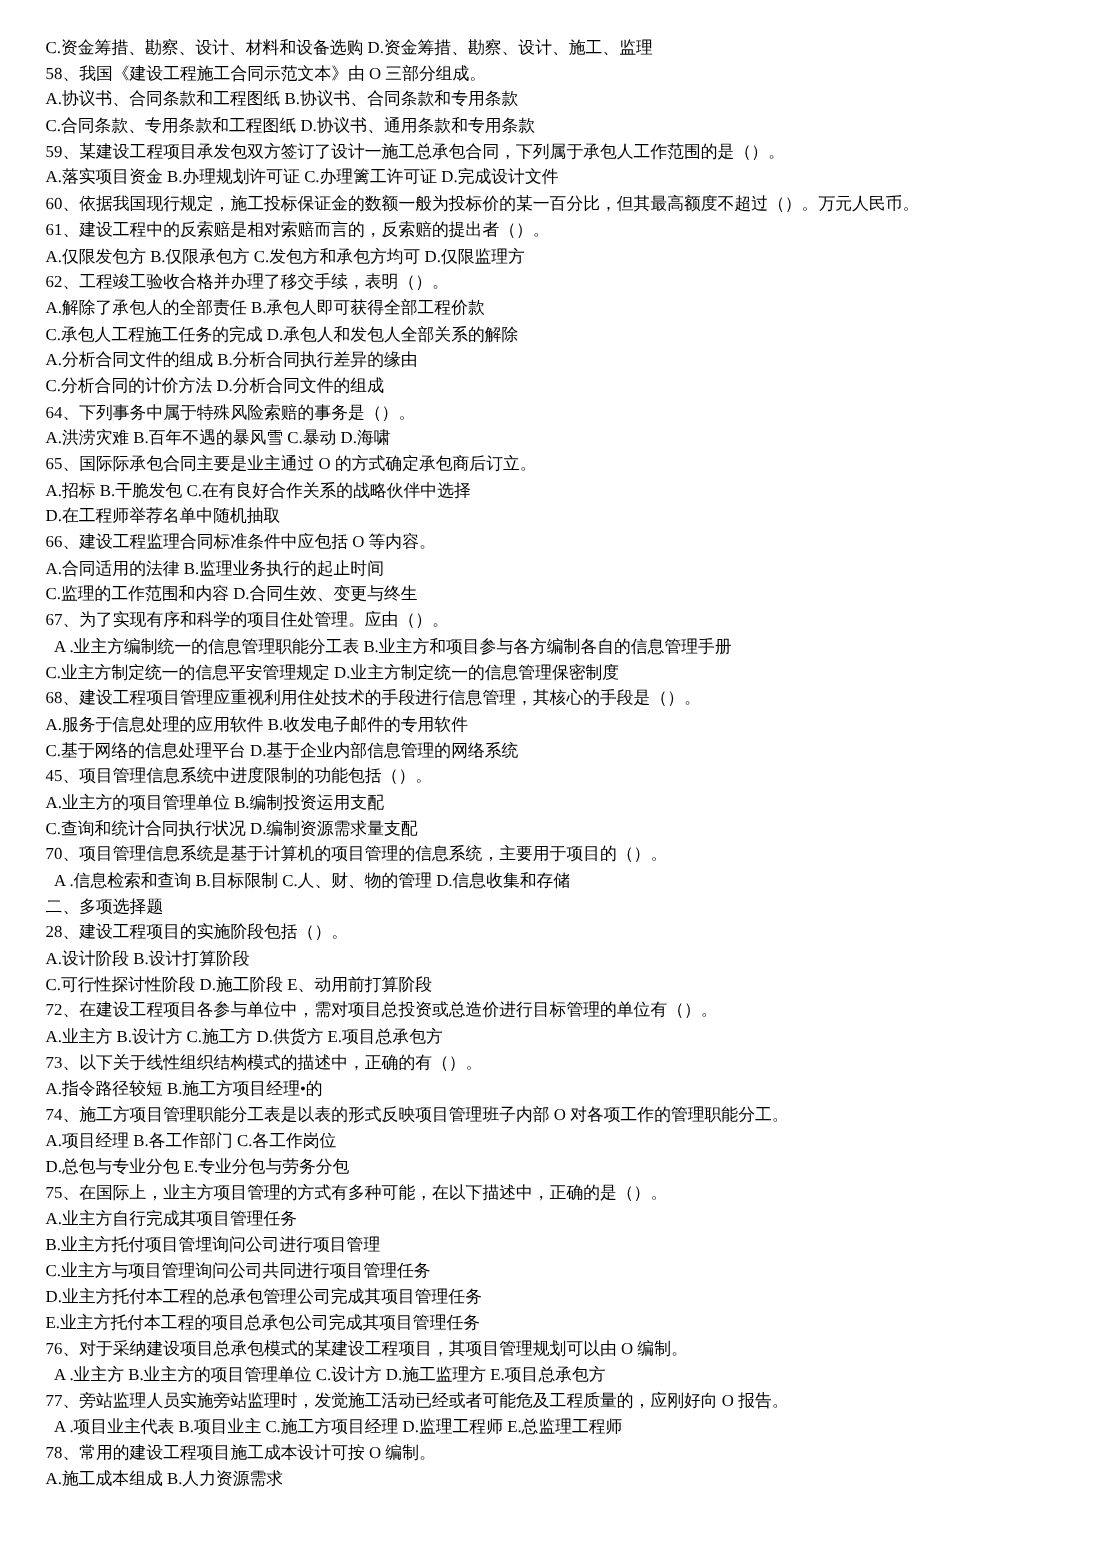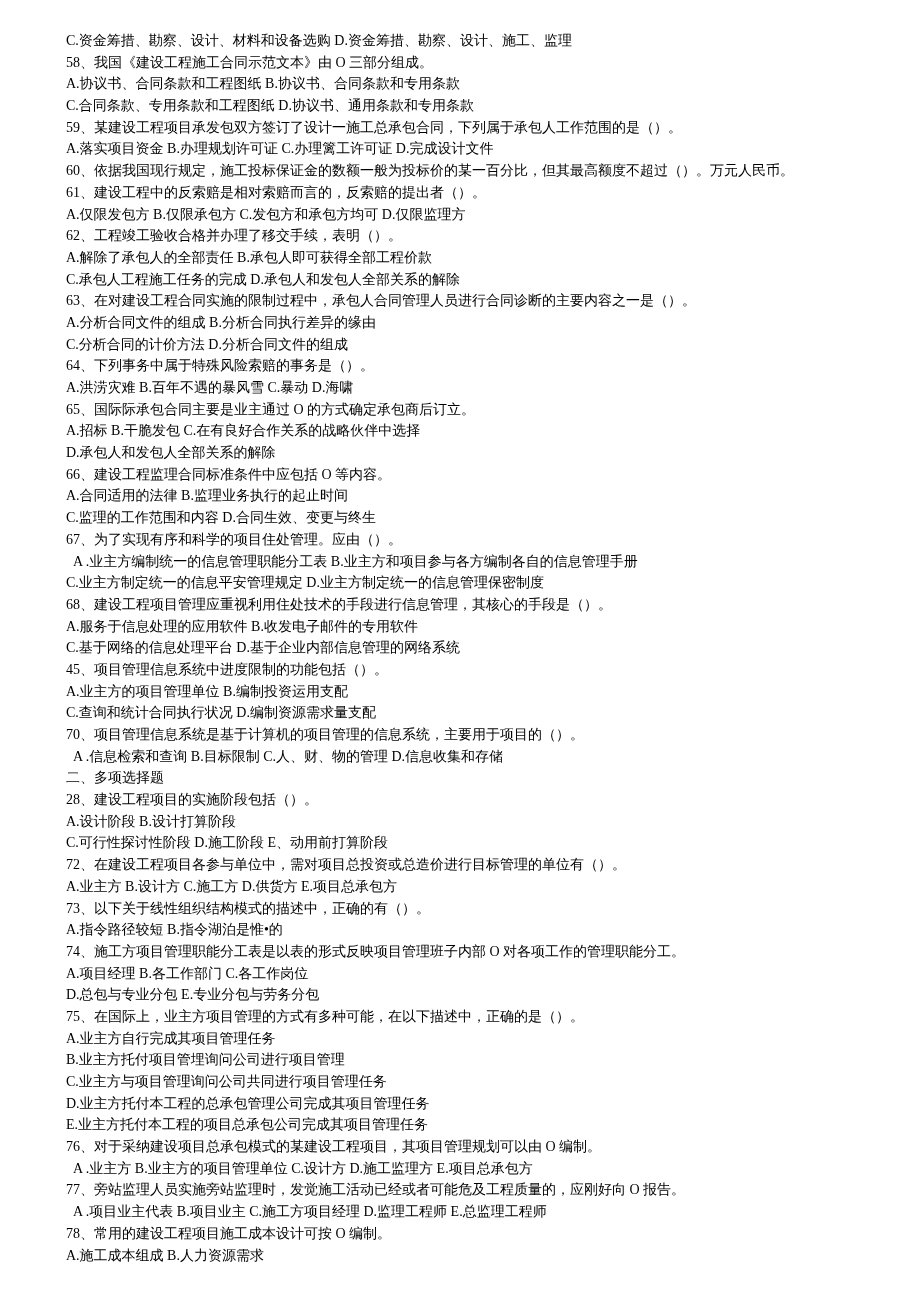--- a/index.html
+++ b/index.html
@@ -16,7 +16,6 @@
   .line {
     white-space: pre-wrap;
     word-break: break-all;
-    margin-left: 28px;
   }
 </style>
 </head>

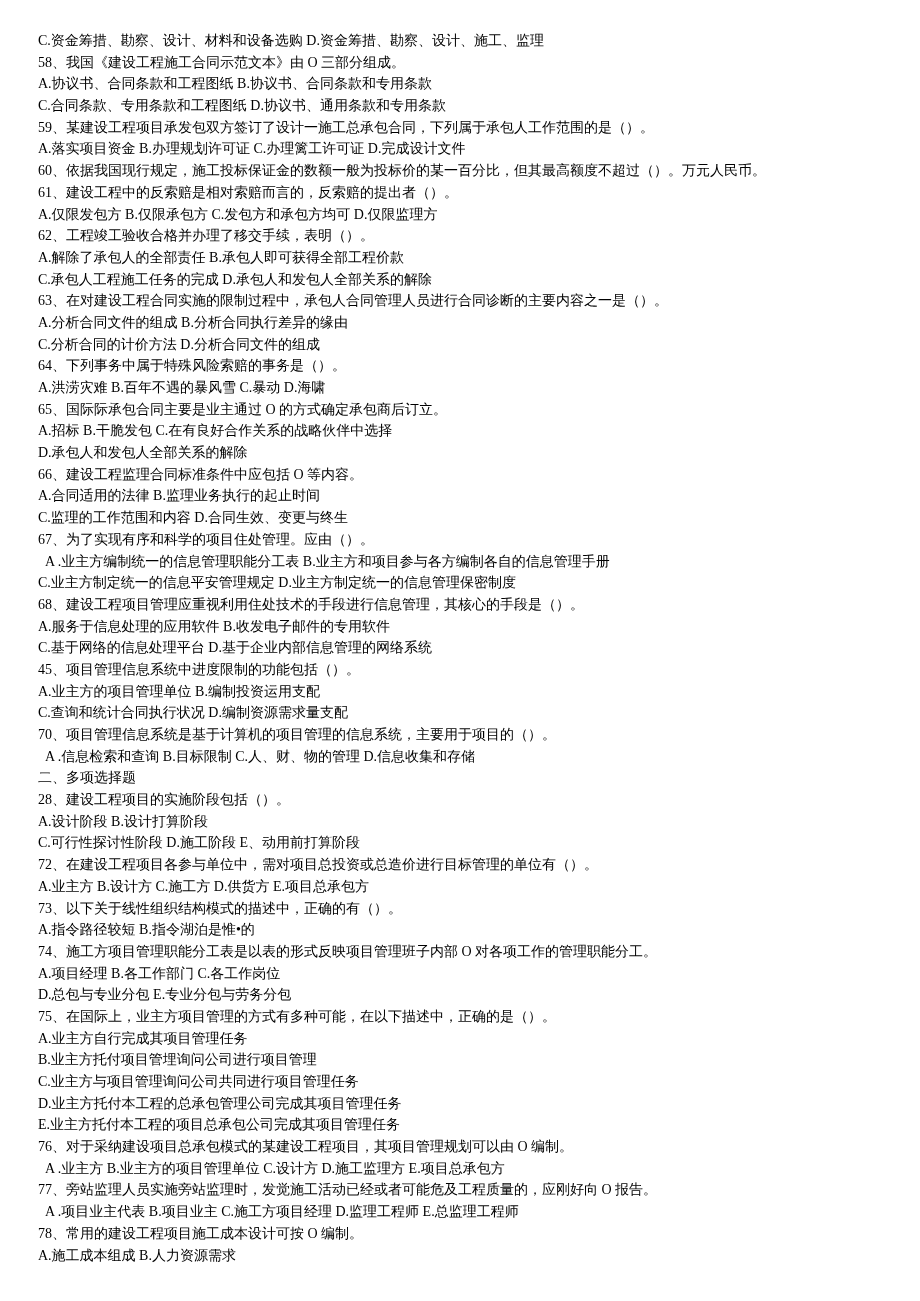--- a/index.html
+++ b/index.html
@@ -34,7 +34,6 @@
     <div class="line">62、工程竣工验收合格并办理了移交手续，表明（）。</div>
     <div class="line">A.解除了承包人的全部责任 B.承包人即可获得全部工程价款</div>
     <div class="line">C.承包人工程施工任务的完成 D.承包人和发包人全部关系的解除</div>
-    <div class="line">63、在对建设工程合同实施的限制过程中，承包人合同管理人员进行合同诊断的主要内容之一是（）。</div>
     <div class="line">A.分析合同文件的组成 B.分析合同执行差异的缘由</div>
     <div class="line">C.分析合同的计价方法 D.分析合同文件的组成</div>
     <div class="line">64、下列事务中属于特殊风险索赔的事务是（）。</div>

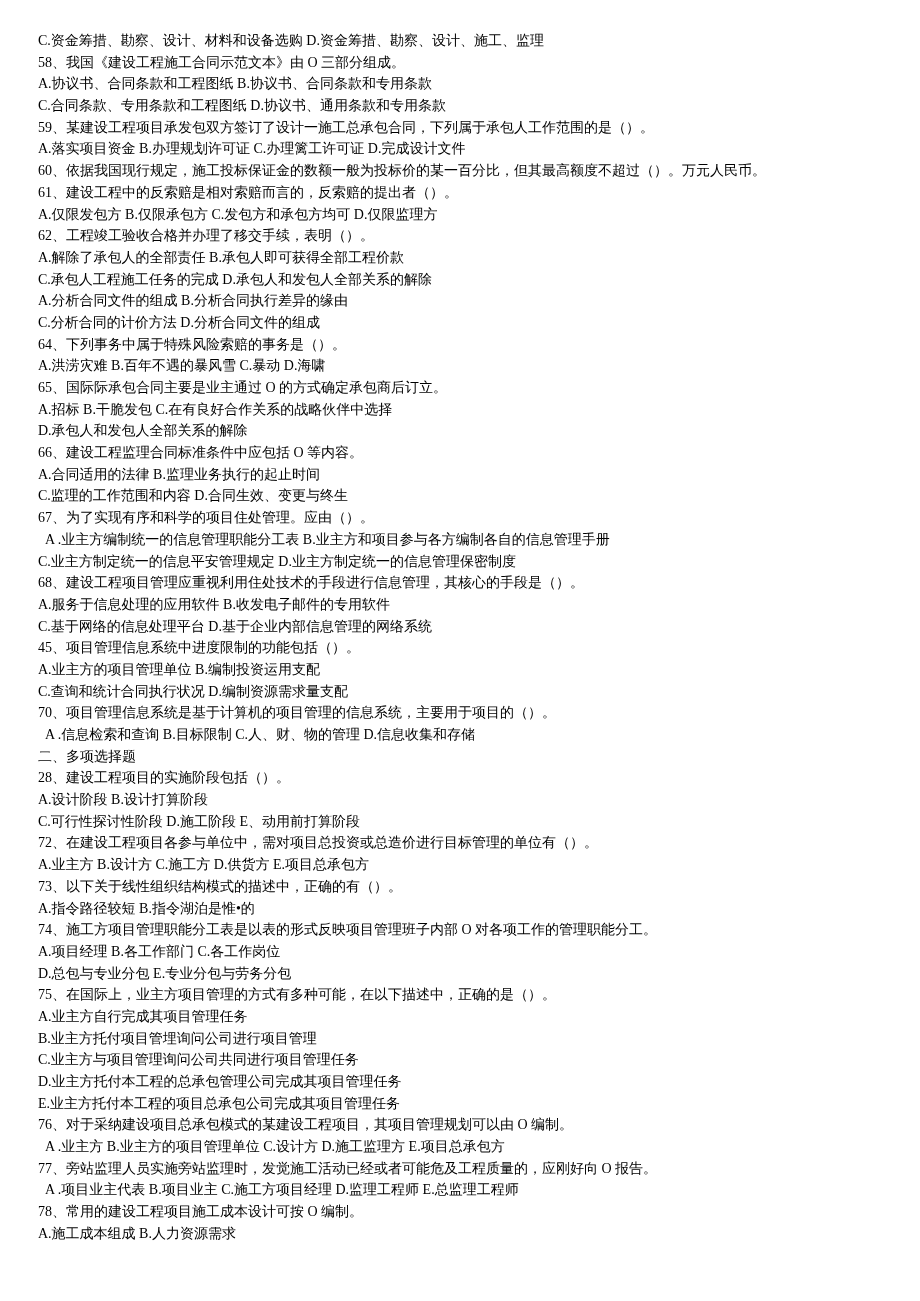--- a/index.html
+++ b/index.html
@@ -40,7 +40,7 @@
     <div class="line">A.洪涝灾难 B.百年不遇的暴风雪 C.暴动 D.海啸</div>
     <div class="line">65、国际际承包合同主要是业主通过 O 的方式确定承包商后订立。</div>
     <div class="line">A.招标 B.干脆发包 C.在有良好合作关系的战略伙伴中选择</div>
-    <div class="line">D.承包人和发包人全部关系的解除</div>
+    <div class="line">D.在工程师举荐名单中随机抽取</div>
     <div class="line">66、建设工程监理合同标准条件中应包括 O 等内容。</div>
     <div class="line">A.合同适用的法律 B.监理业务执行的起止时间</div>
     <div class="line">C.监理的工作范围和内容 D.合同生效、变更与终生</div>

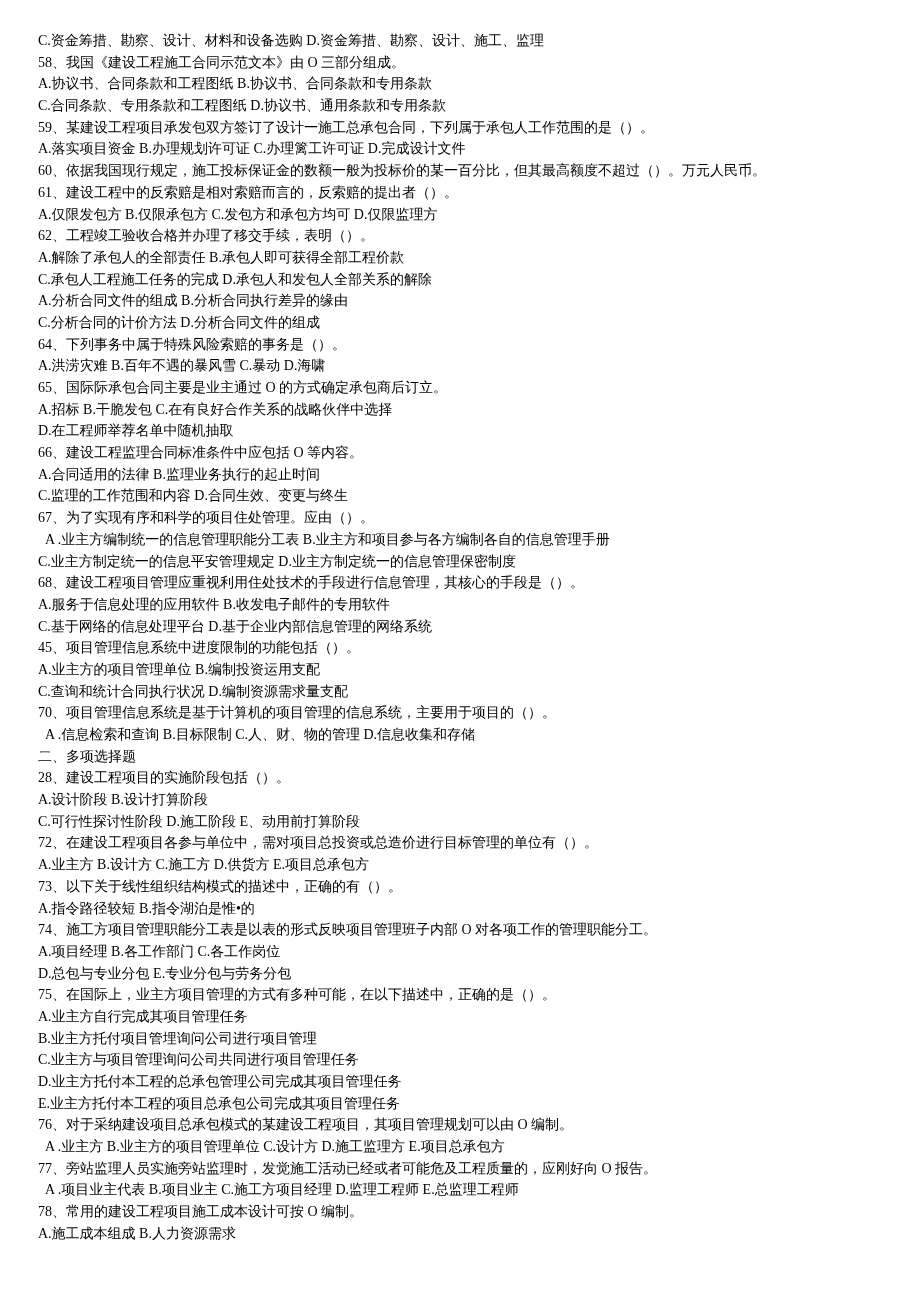--- a/index.html
+++ b/index.html
@@ -62,7 +62,7 @@
     <div class="line">72、在建设工程项目各参与单位中，需对项目总投资或总造价进行目标管理的单位有（）。</div>
     <div class="line">A.业主方 B.设计方 C.施工方 D.供货方 E.项目总承包方</div>
     <div class="line">73、以下关于线性组织结构模式的描述中，正确的有（）。</div>
-    <div class="line">A.指令路径较短 B.指令湖泊是惟•的</div>
+    <div class="line">A.指令路径较短 B.施工方项目经理•的</div>
     <div class="line">74、施工方项目管理职能分工表是以表的形式反映项目管理班子内部 O 对各项工作的管理职能分工。</div>
     <div class="line">A.项目经理 B.各工作部门 C.各工作岗位</div>
     <div class="line">D.总包与专业分包 E.专业分包与劳务分包</div>

